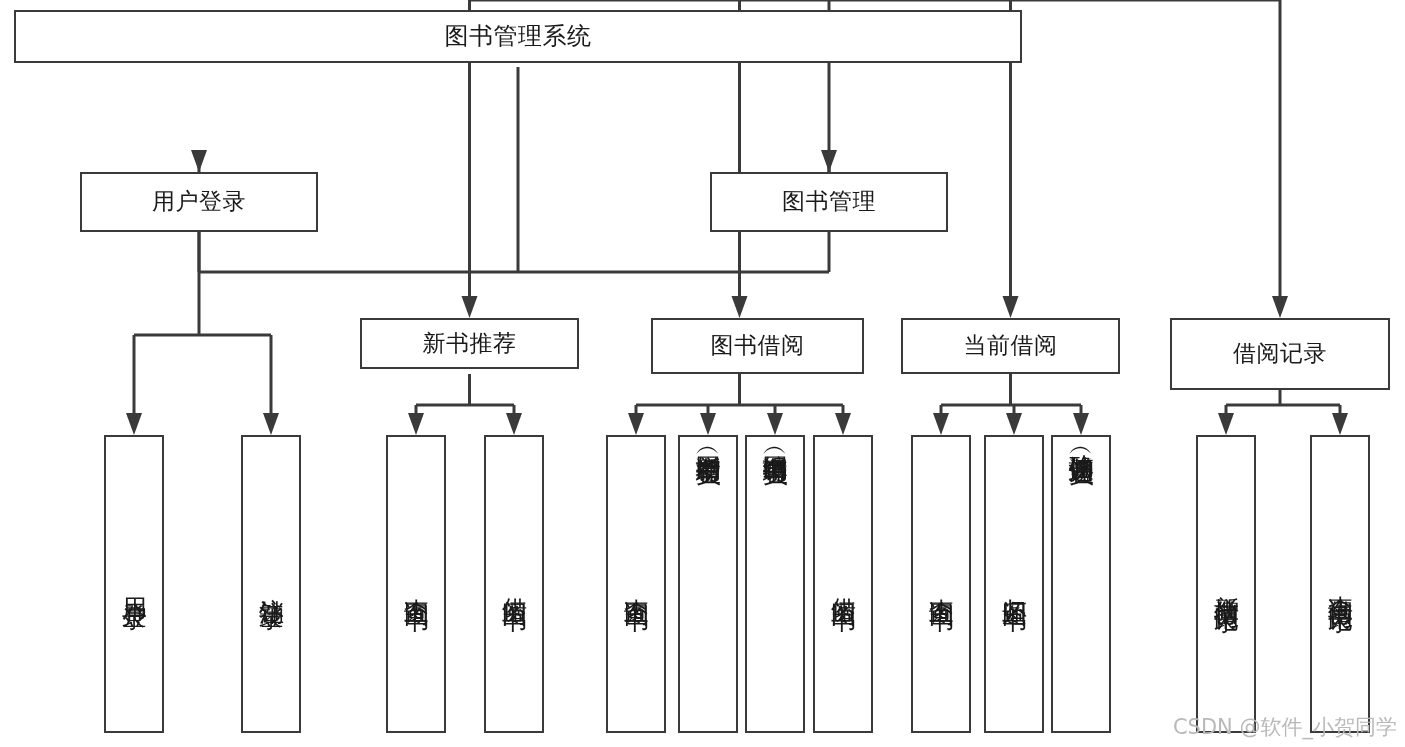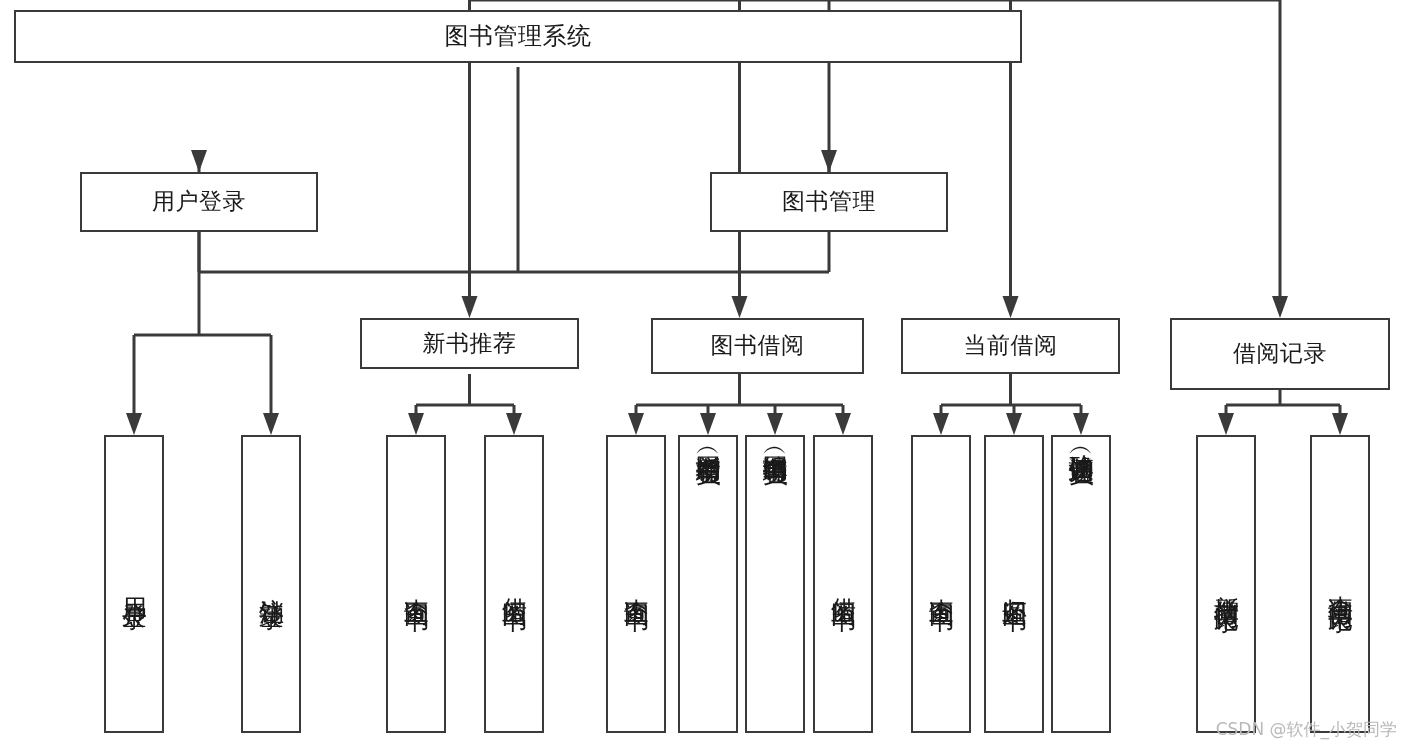--- a/index.html
+++ b/index.html
@@ -76,7 +76,7 @@
     position: absolute;
     right: 8px;
     bottom: 6px;
-    font-size: 17px;
+    font-size: 21px;
     color: #b9b9b9;
     z-index: 5;
     white-space: nowrap;

